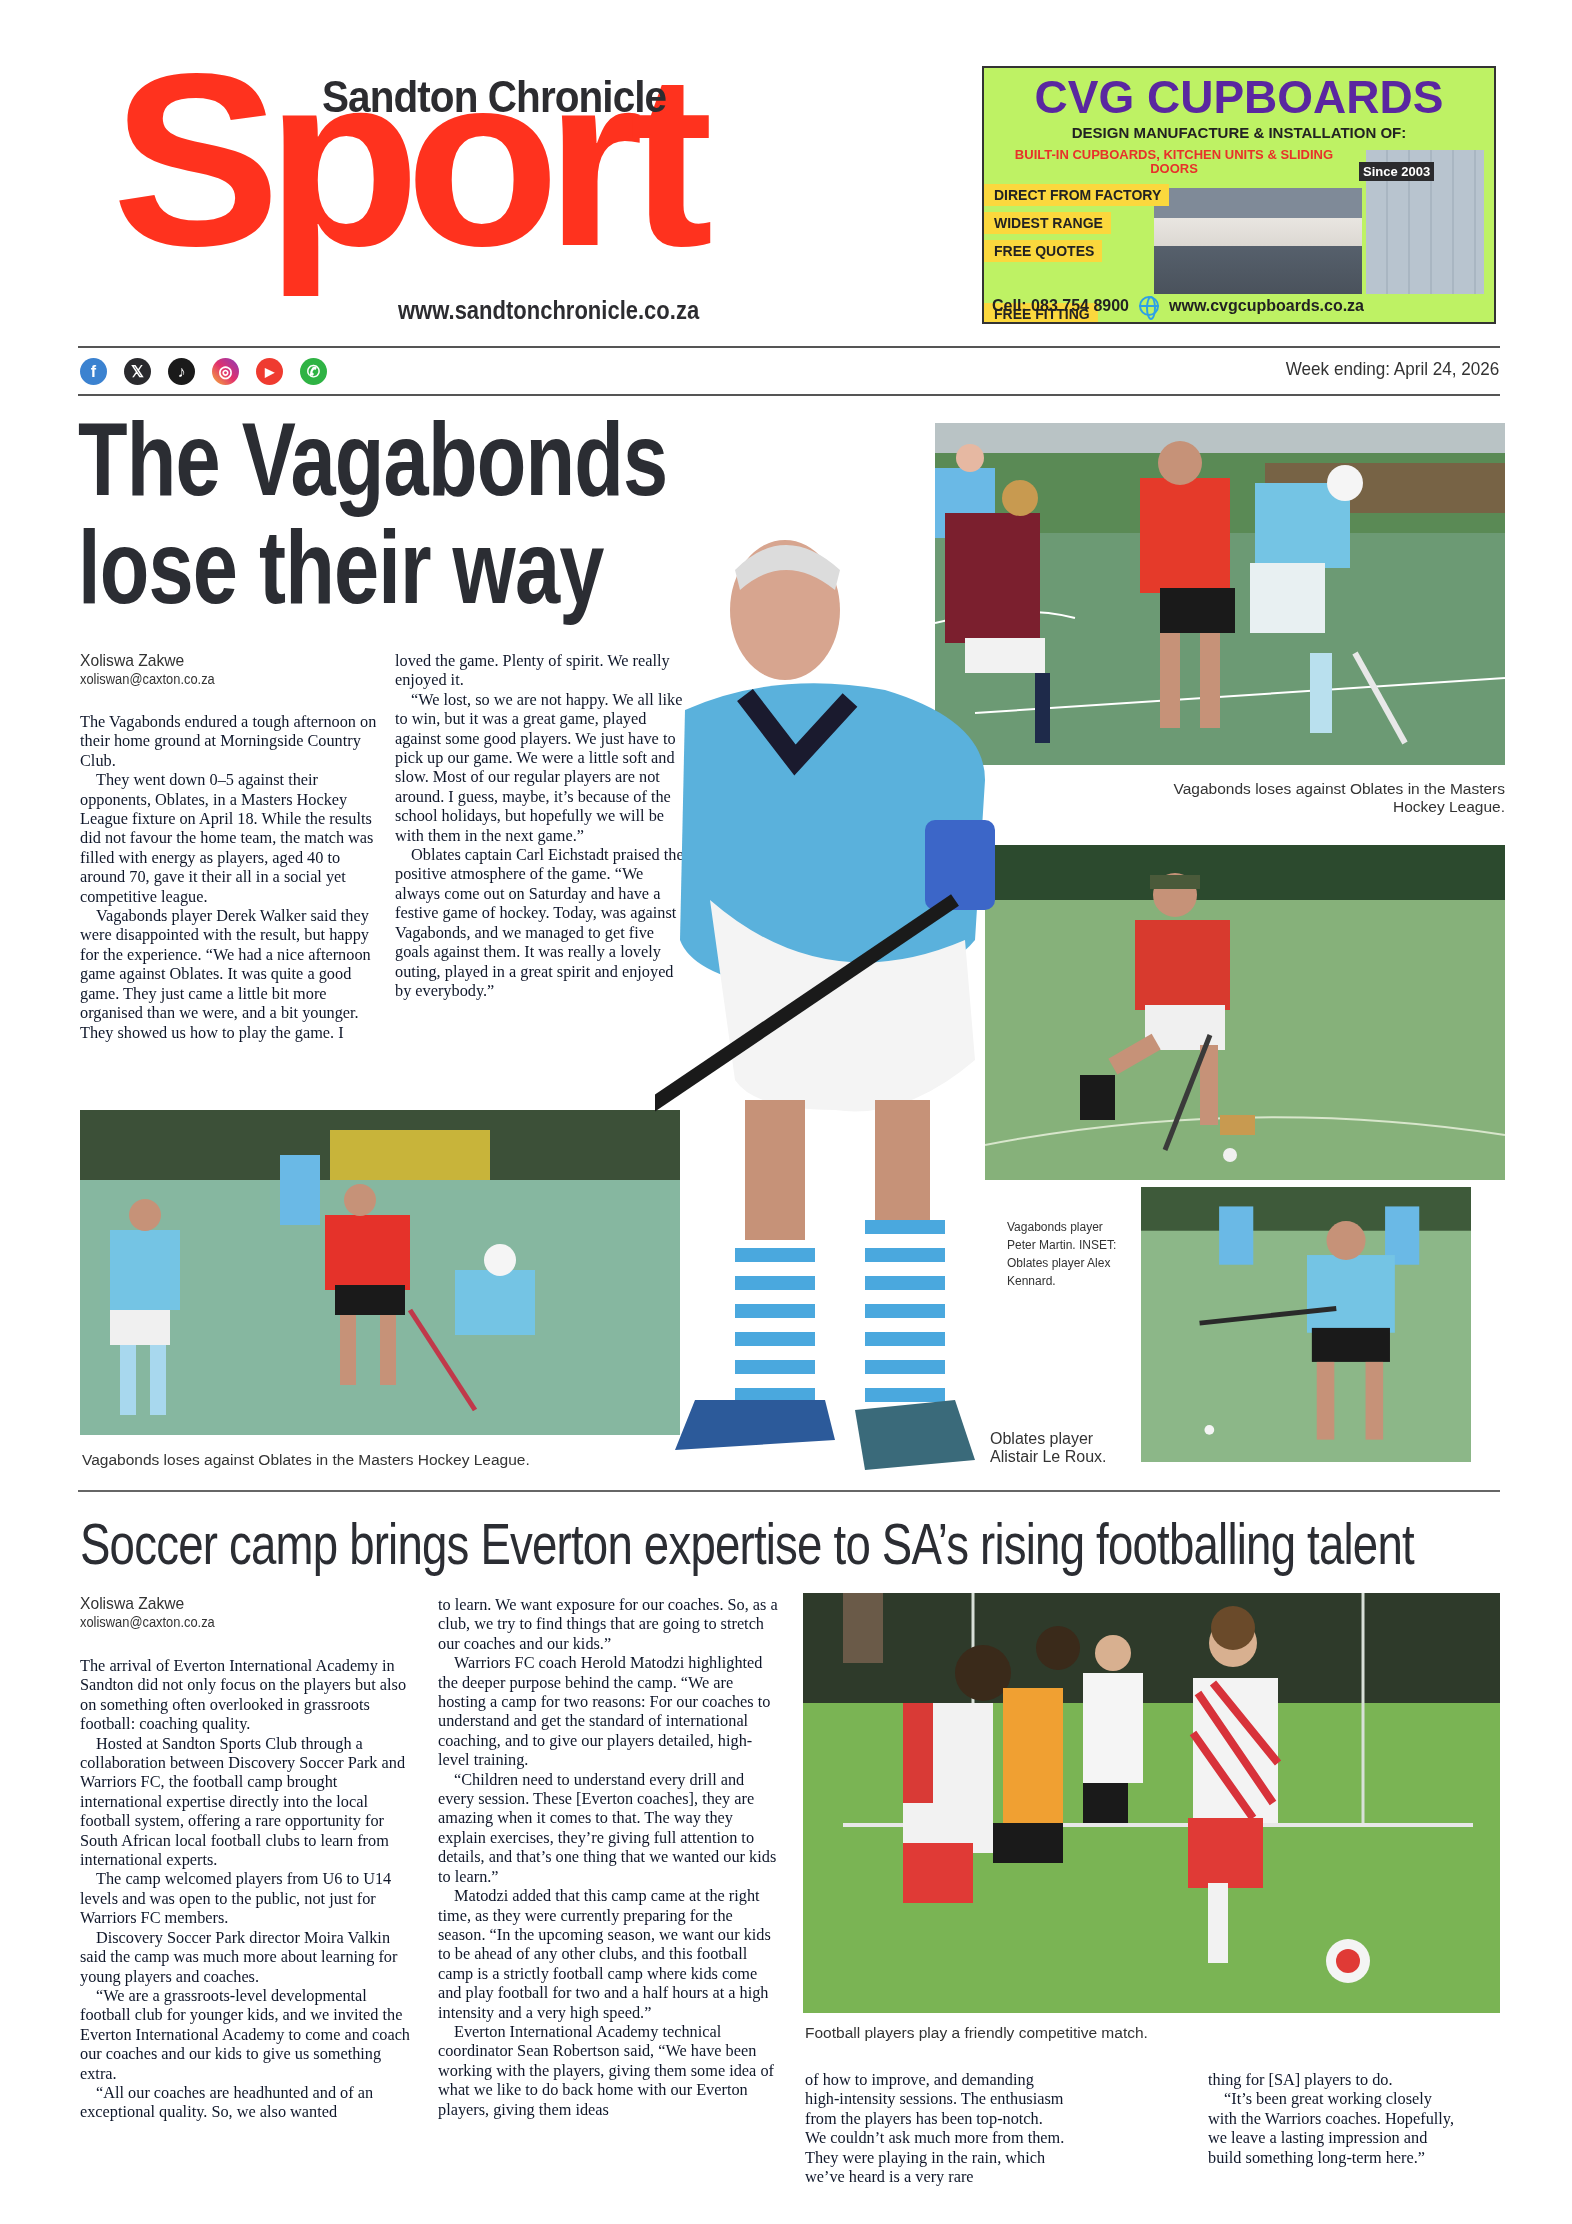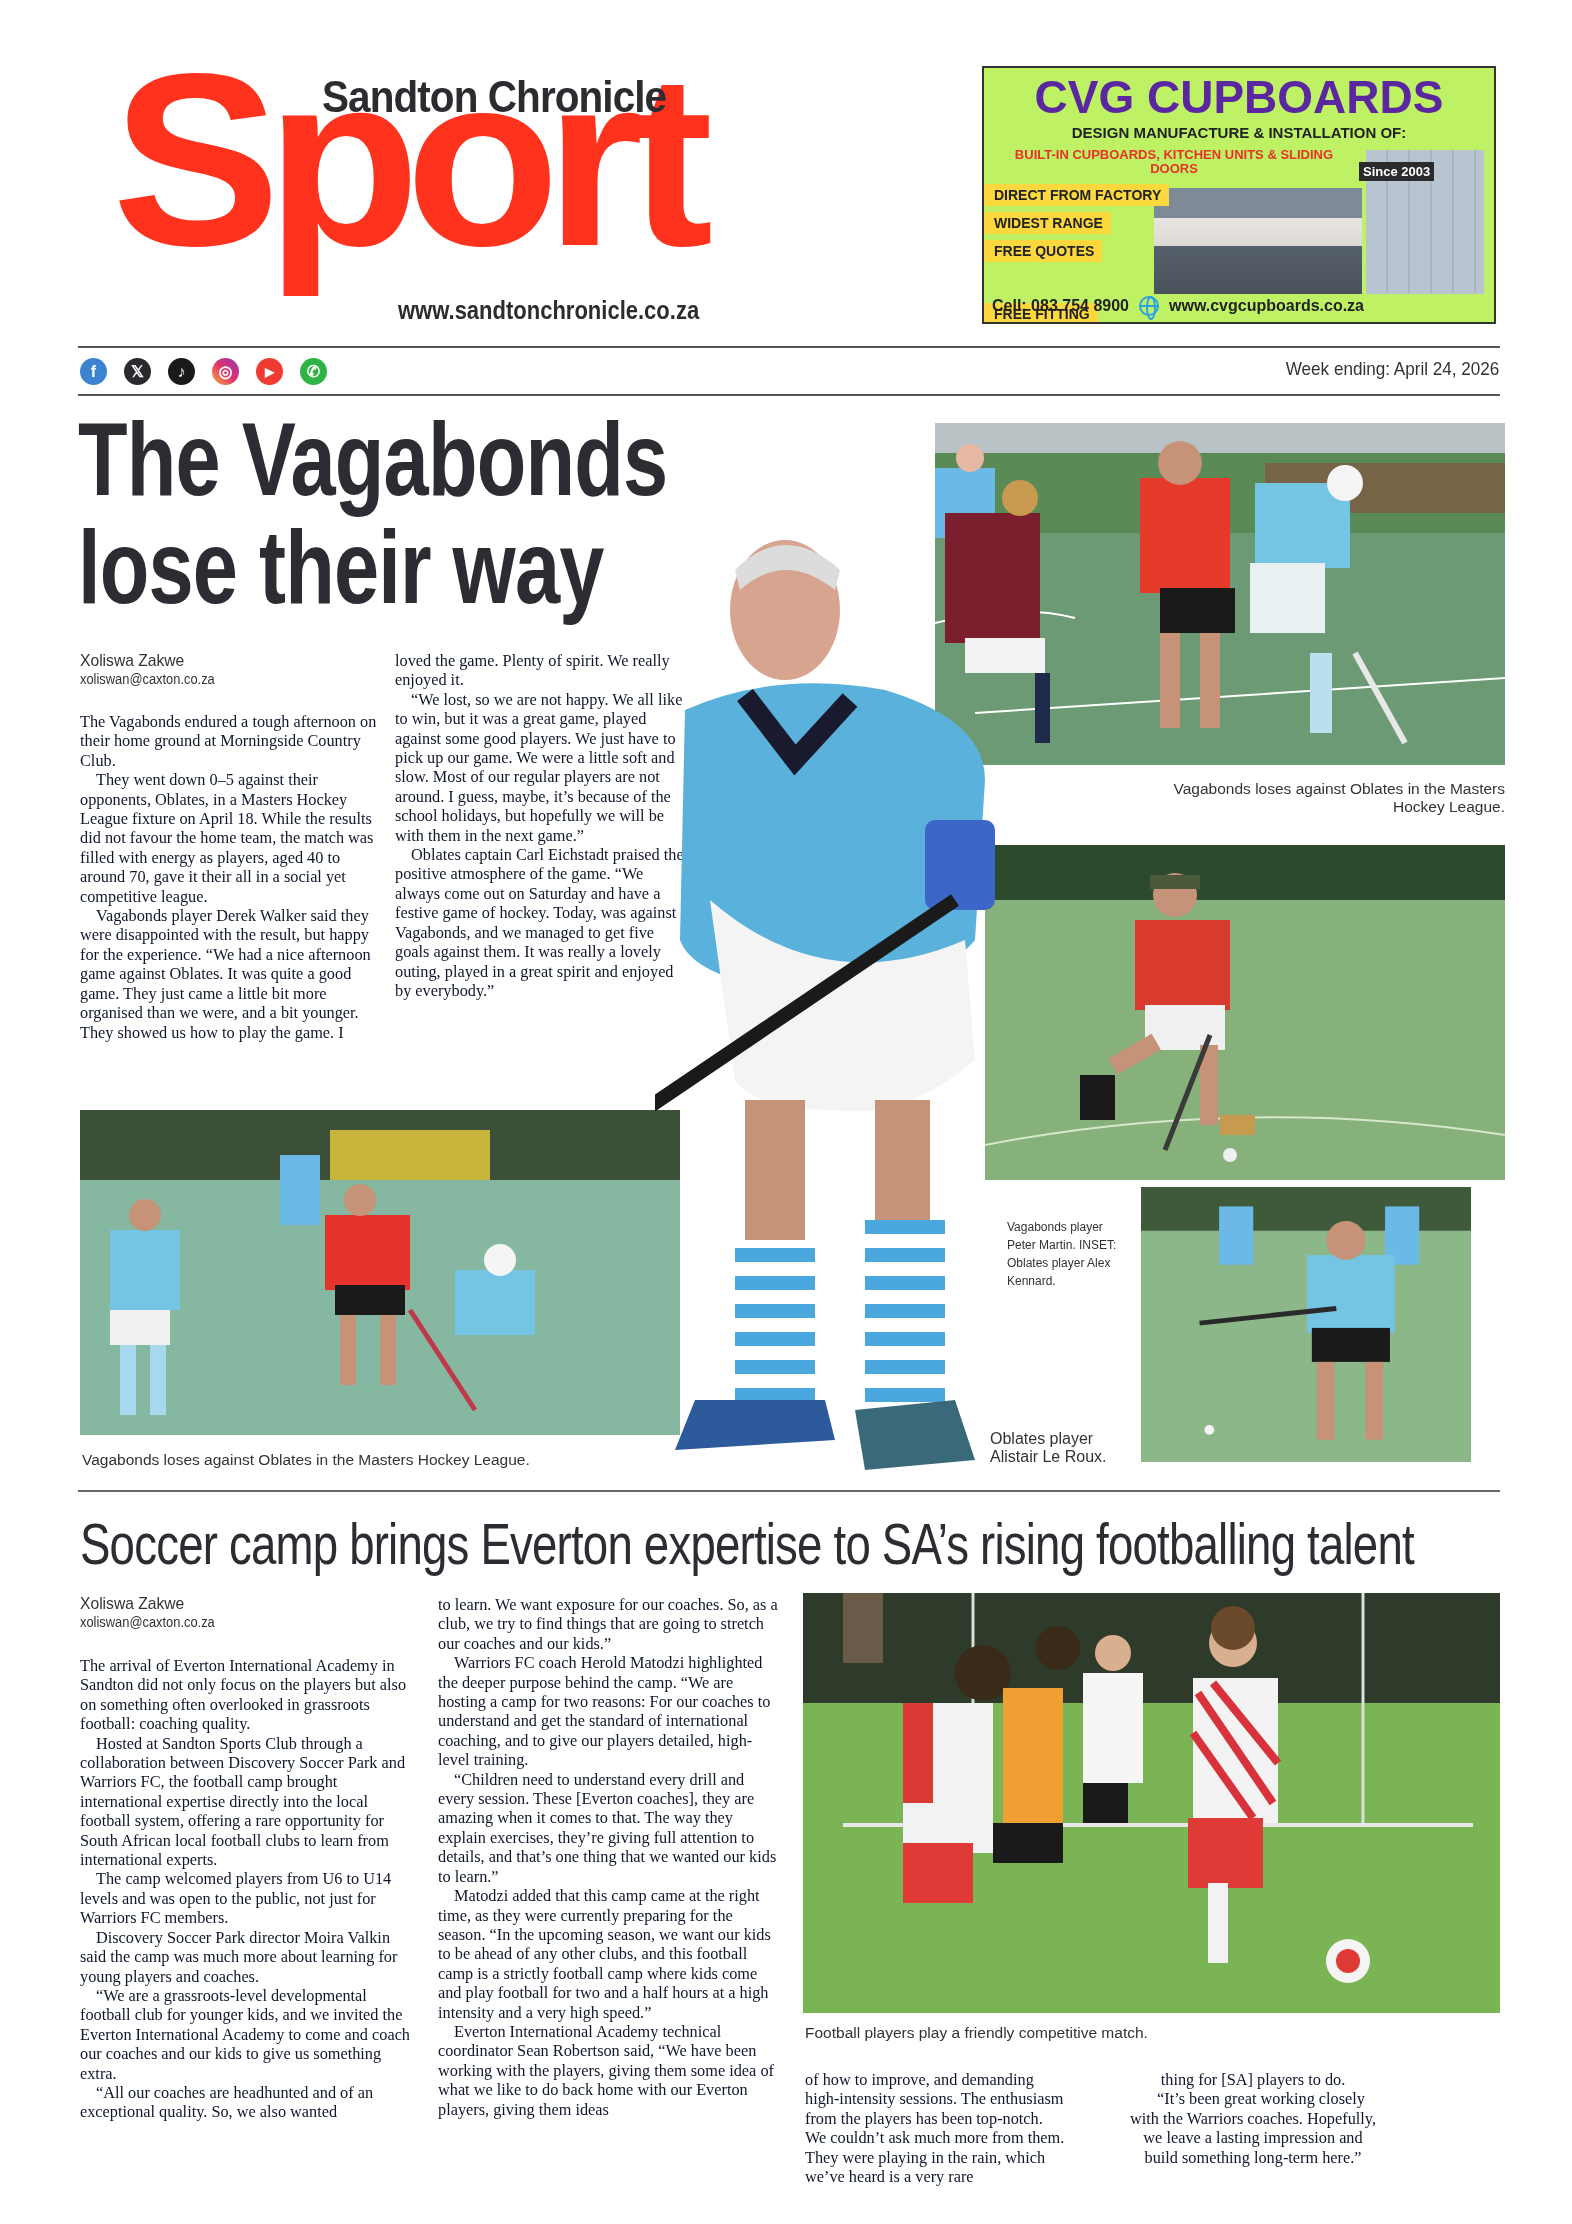--- a/index.html
+++ b/index.html
@@ -277,7 +277,7 @@
 <div class="abs col" style="left:805px; top:2070px; width:260px;">
   <p>of how to improve, and demanding high-intensity sessions. The enthusiasm from the players has been top-notch. We couldn’t ask much more from them. They were playing in the rain, which we’ve heard is a very rare</p>
 </div>
-<div class="abs col" style="left:1128px; top:2070px; width:250px;text-align:center;">
+<div class="abs col" style="left:1208px; top:2070px; width:250px;">
   <p>thing for [SA] players to do.</p>
   <p>“It’s been great working closely with the Warriors coaches. Hopefully, we leave a lasting impression and build something long-term here.”</p>
 </div>

